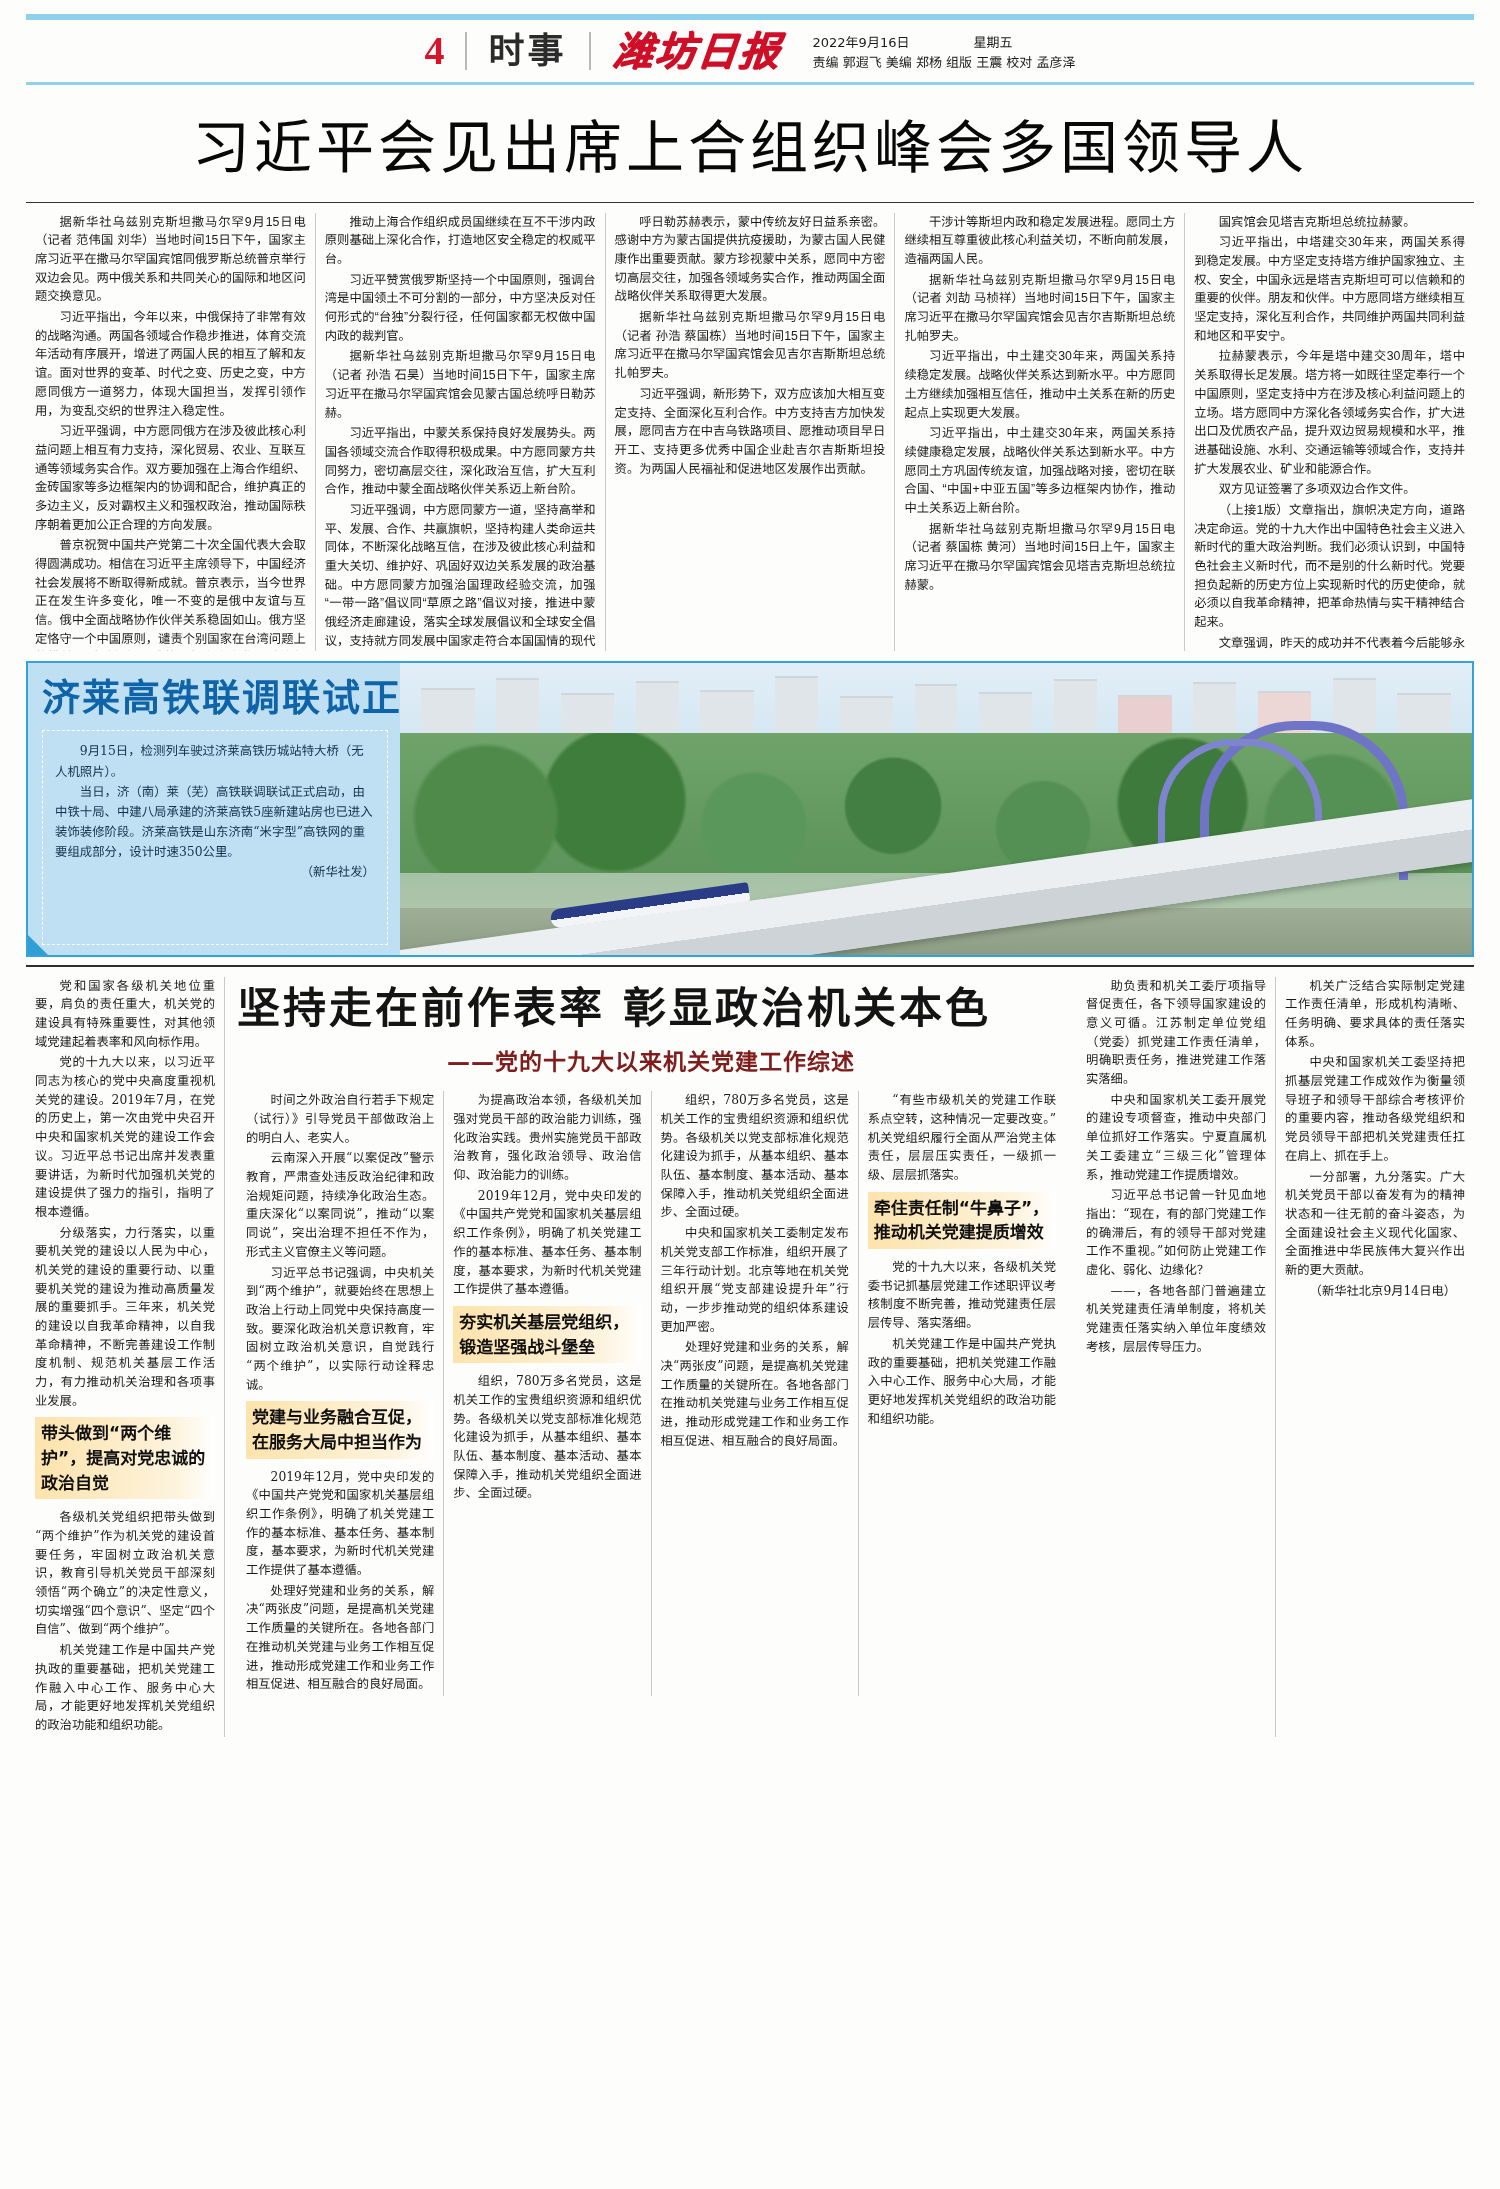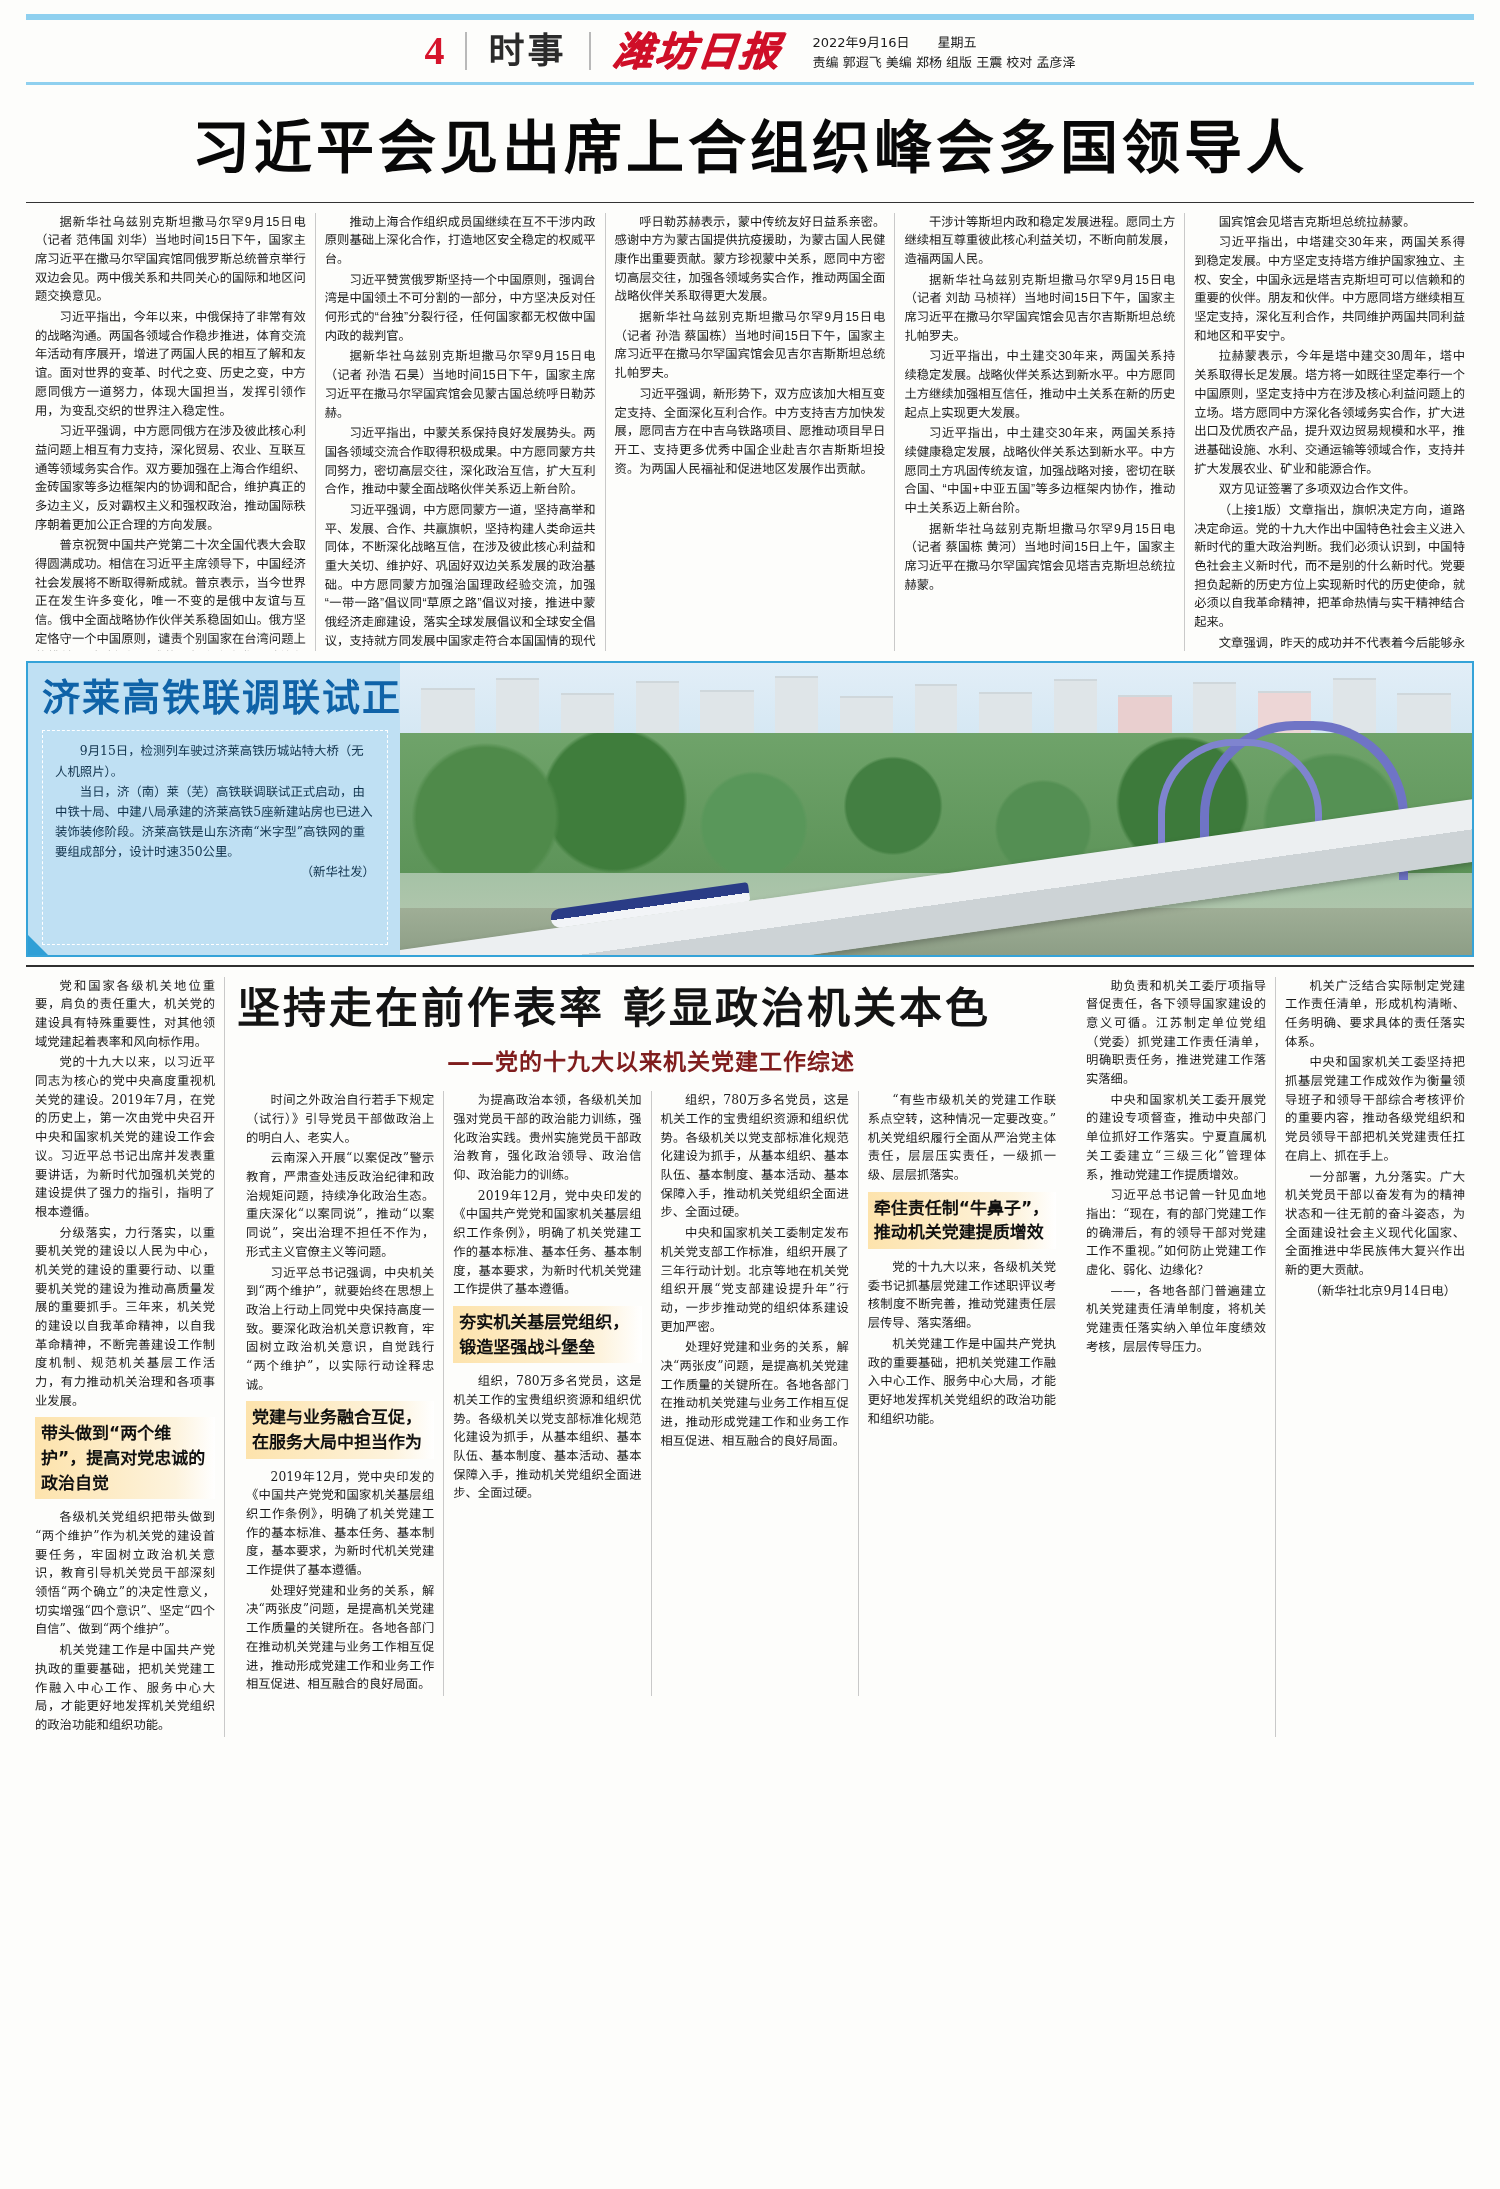--- a/index.html
+++ b/index.html
@@ -49,7 +49,7 @@
     font-family:"DejaVu Sans","Liberation Sans",sans-serif;
     padding-left:14px;padding-top:4px;
   }
-  .mh-meta .row1{display:flex;gap:28px;}
+  .mh-meta .row1{display:flex;gap:64px;}
   .rule-bottom{height:3px;background:#8fd0ef;margin-bottom:8px;}
 
   

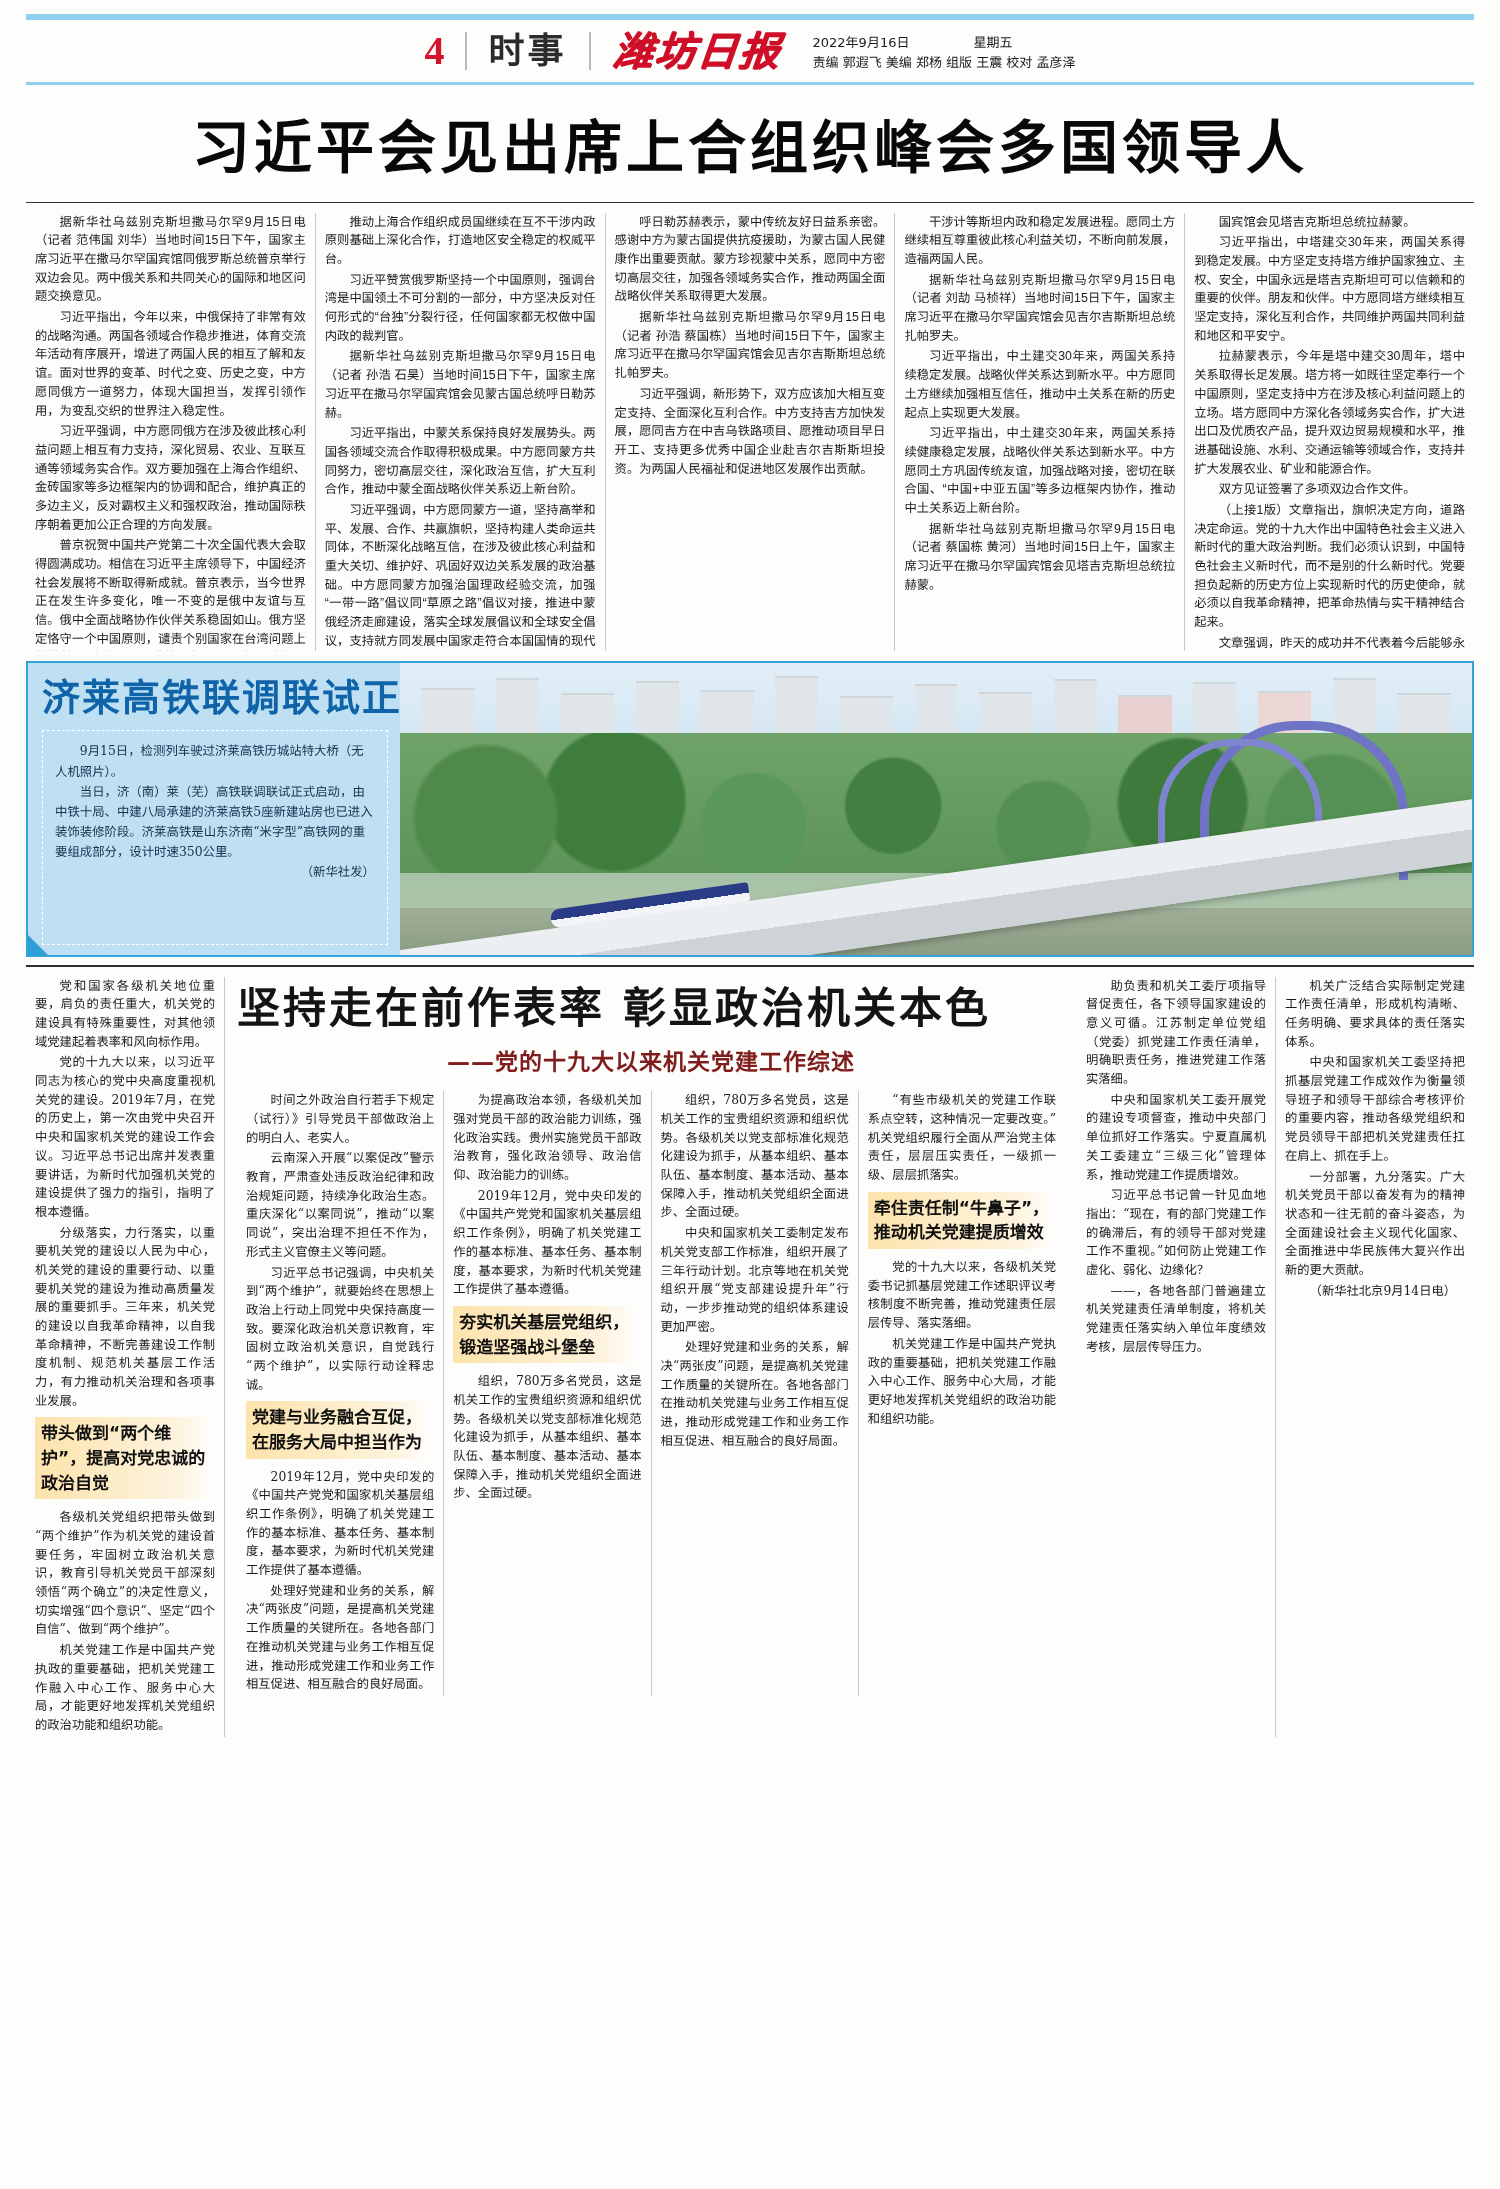--- a/index.html
+++ b/index.html
@@ -55,7 +55,7 @@
   
   .headline{
     text-align:center;
-    font-size:58px;font-weight:bold;letter-spacing:4px;
+    font-size:58px;font-weight:normal;letter-spacing:4px;
     font-family:"DejaVu Serif","Liberation Serif",serif;
     padding:24px 0 18px 0;color:#080808;
     line-height:1.08;

